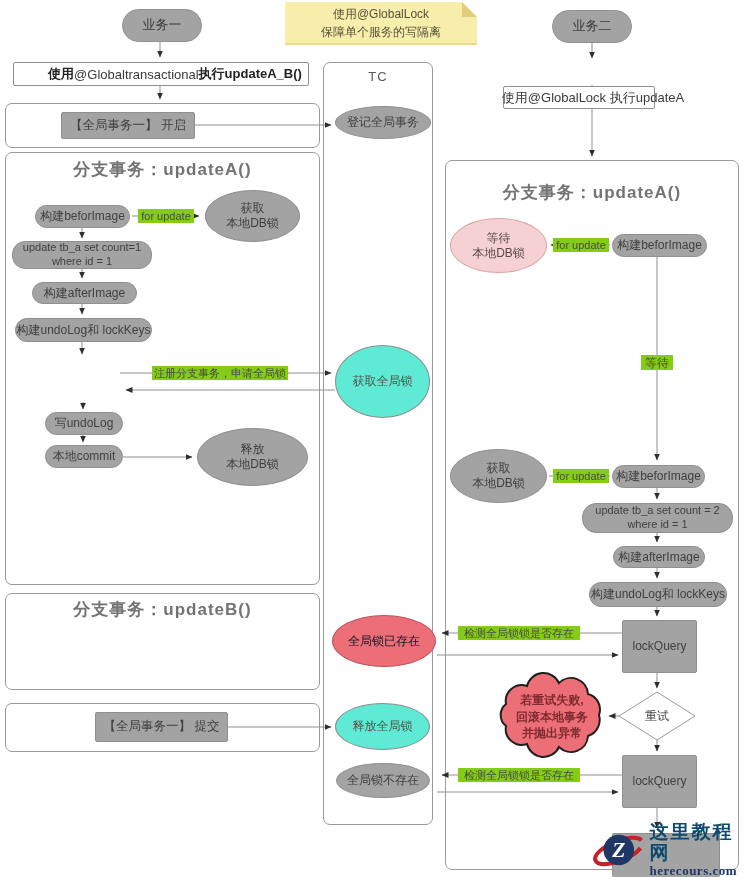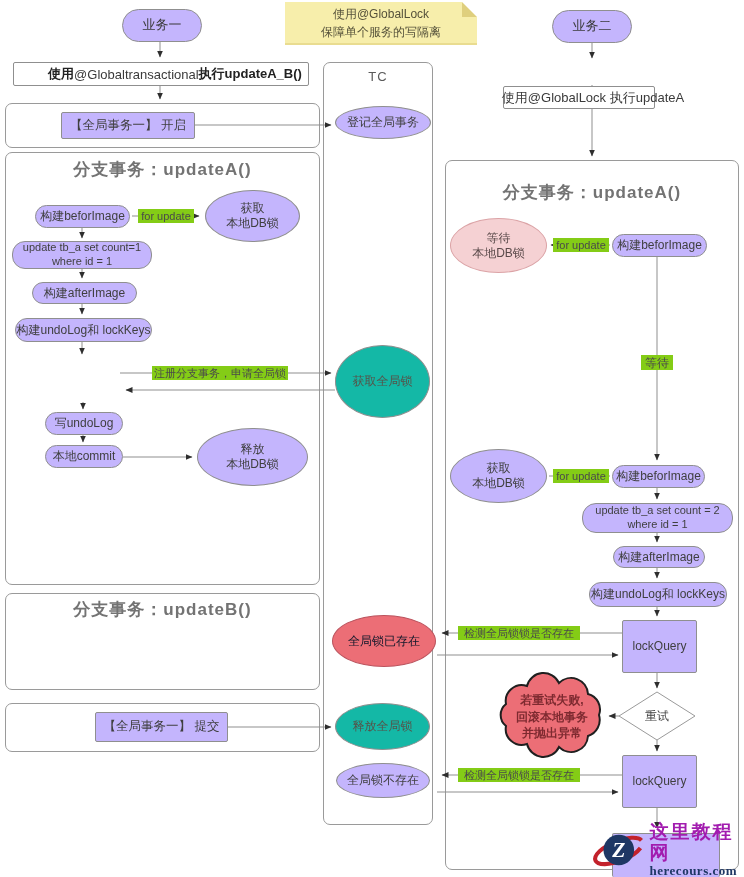--- a/index.html
+++ b/index.html
@@ -13,7 +13,7 @@
     font-size:17px;font-weight:bold;color:#737373;letter-spacing:1px;}
   
   .node{display:flex;align-items:center;justify-content:center;text-align:center;
-    background:#c4b5fd;border:1px solid #8f8f8f;font-size:12px;color:#3f3f3f;line-height:1.25;}
+    background:#a3a3a3;border:1px solid #8f8f8f;font-size:12px;color:#3f3f3f;line-height:1.25;}
   .round{border-radius:12px;}
   .rect{border-radius:2px;}
   .stadium{border-radius:17px;font-size:13px;color:#3a3a3a;}

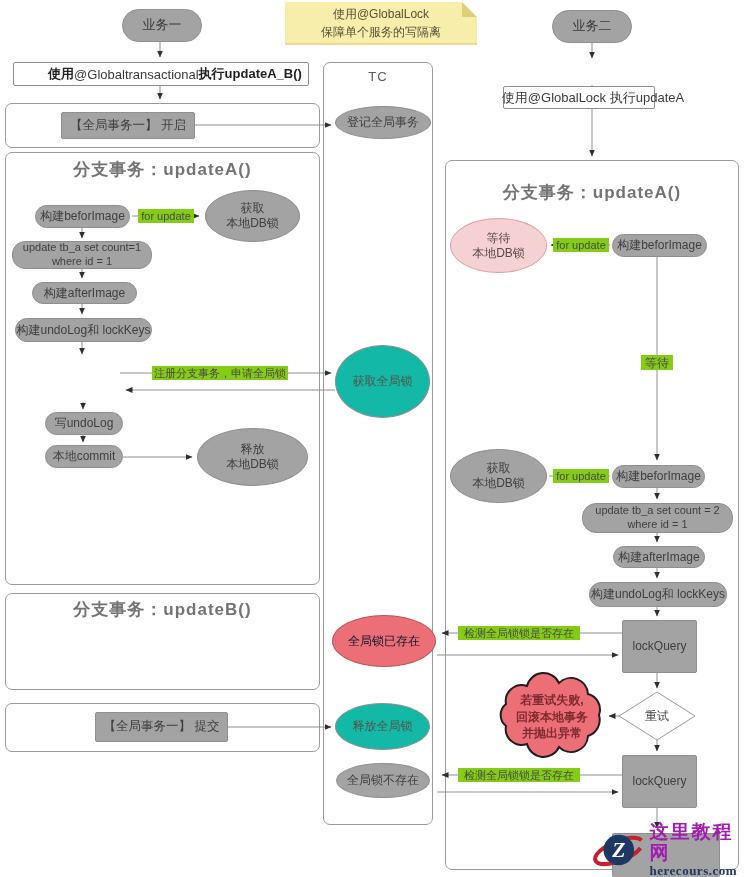--- a/index.html
+++ b/index.html
@@ -31,7 +31,7 @@
   .edge-label{background:#84cc16;display:flex;align-items:center;justify-content:center;
     font-size:11px;color:#4a4a4a;white-space:nowrap;line-height:1;}
   
-  .cream{background:#14b8a6;color:#55544a;}
+  .cream{background:#5eead4;color:#55544a;}
   .pink{background:#f5d1d3;border-color:#dba3a6;color:#5a4a4a;}
   .redell{background:#ec6e76;border-color:#bb545e;color:#0f172a;font-weight:400;justify-content:center;}
   .cloud-text{display:flex;flex-direction:column;align-items:center;justify-content:center;

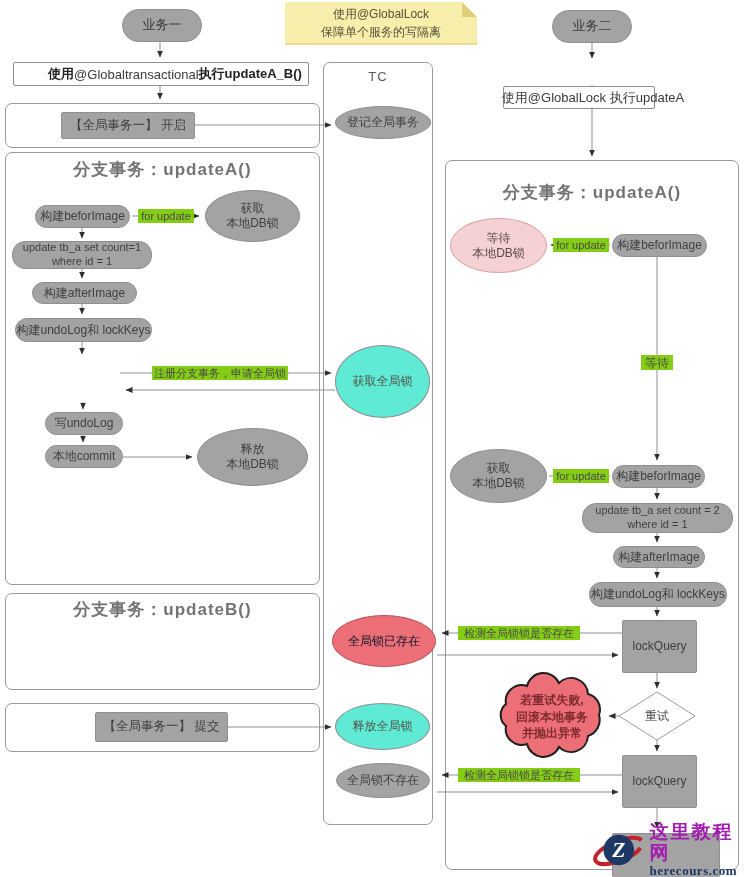--- a/index.html
+++ b/index.html
@@ -39,7 +39,7 @@
   .diamond-text{display:flex;align-items:center;justify-content:center;font-size:12px;color:#3f3f3f;}
   .tc-title{display:flex;align-items:center;justify-content:center;font-size:13px;color:#5a5a5a;letter-spacing:1px;}
   
-  .wm-name{font-size:19px;font-weight:bold;color:#a21caf;letter-spacing:2px;line-height:1.1;
+  .wm-name{font-size:19px;font-weight:bold;color:#0c4a6e;letter-spacing:2px;line-height:1.1;
     font-family:"Liberation Serif","DejaVu Serif",serif;}
   .wm-url{font-size:13px;font-weight:bold;color:#1e3764;letter-spacing:0.5px;
     font-family:"Liberation Serif","DejaVu Serif",serif;}

